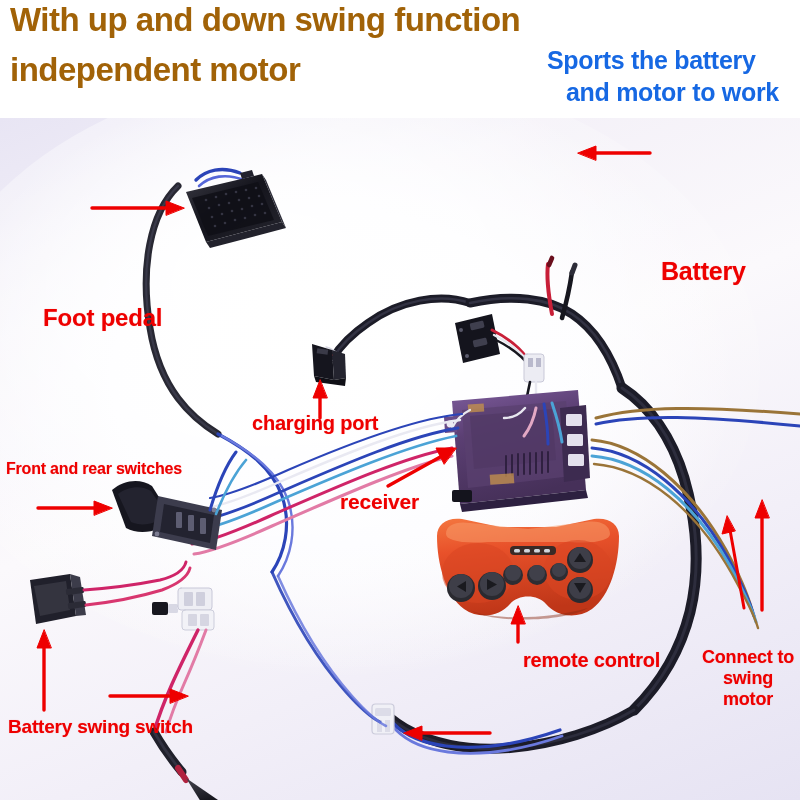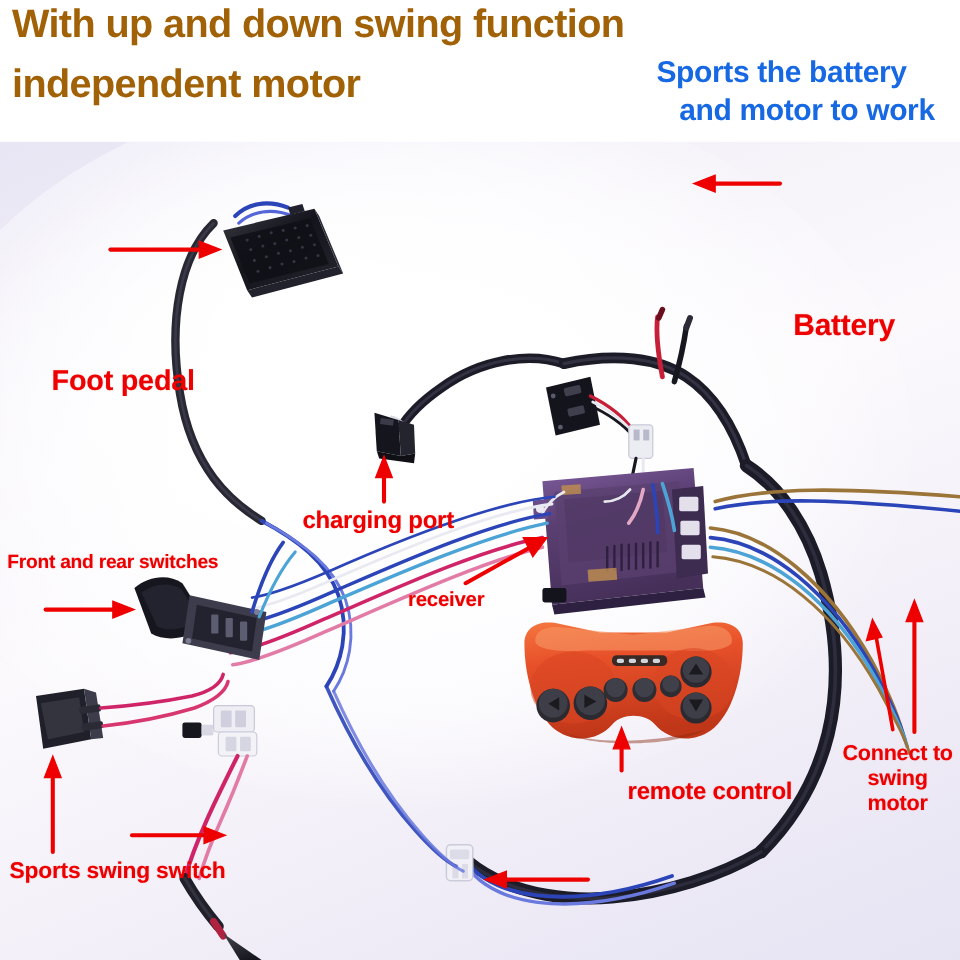--- a/index.html
+++ b/index.html
@@ -72,7 +72,7 @@
   .callout.two-line { white-space: normal; line-height: 1.18; text-align: center; }
 
   #lbl-foot-pedal       { left: 10px;  top: 186px; font-size: 24px; margin-left: 33px; }
-  #lbl-charging-port    { left: 252px; top: 305px; font-size: 20px; }
+  #lbl-charging-port    { left: 252px; top: 294px; font-size: 20px; }
   #lbl-front-rear       { left: 6px;   top: 342px; font-size: 16px; }
   #lbl-receiver         { left: 340px; top: 372px; font-size: 17px; }
   #lbl-sports-swing     { left: 8px;   top: 598px; font-size: 19px; }

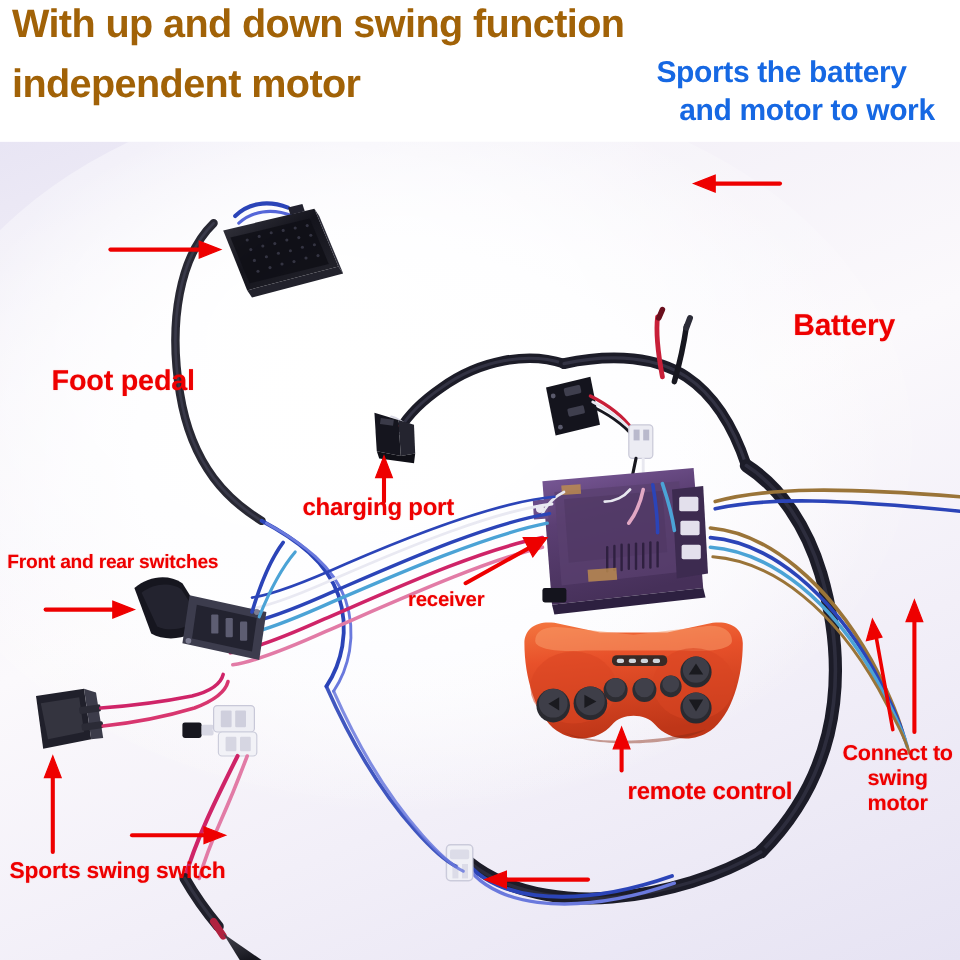--- a/index.html
+++ b/index.html
@@ -74,7 +74,7 @@
   #lbl-foot-pedal       { left: 10px;  top: 186px; font-size: 24px; margin-left: 33px; }
   #lbl-charging-port    { left: 252px; top: 294px; font-size: 20px; }
   #lbl-front-rear       { left: 6px;   top: 342px; font-size: 16px; }
-  #lbl-receiver         { left: 340px; top: 372px; font-size: 17px; }
+  #lbl-receiver         { left: 340px; top: 372px; font-size: 21px; }
   #lbl-sports-swing     { left: 8px;   top: 598px; font-size: 19px; }
   #lbl-remote-control   { left: 500px; top: 531px; font-size: 20px; margin-left: 23px; }
   #lbl-battery          { left: 661px; top: 139px; font-size: 25px; }

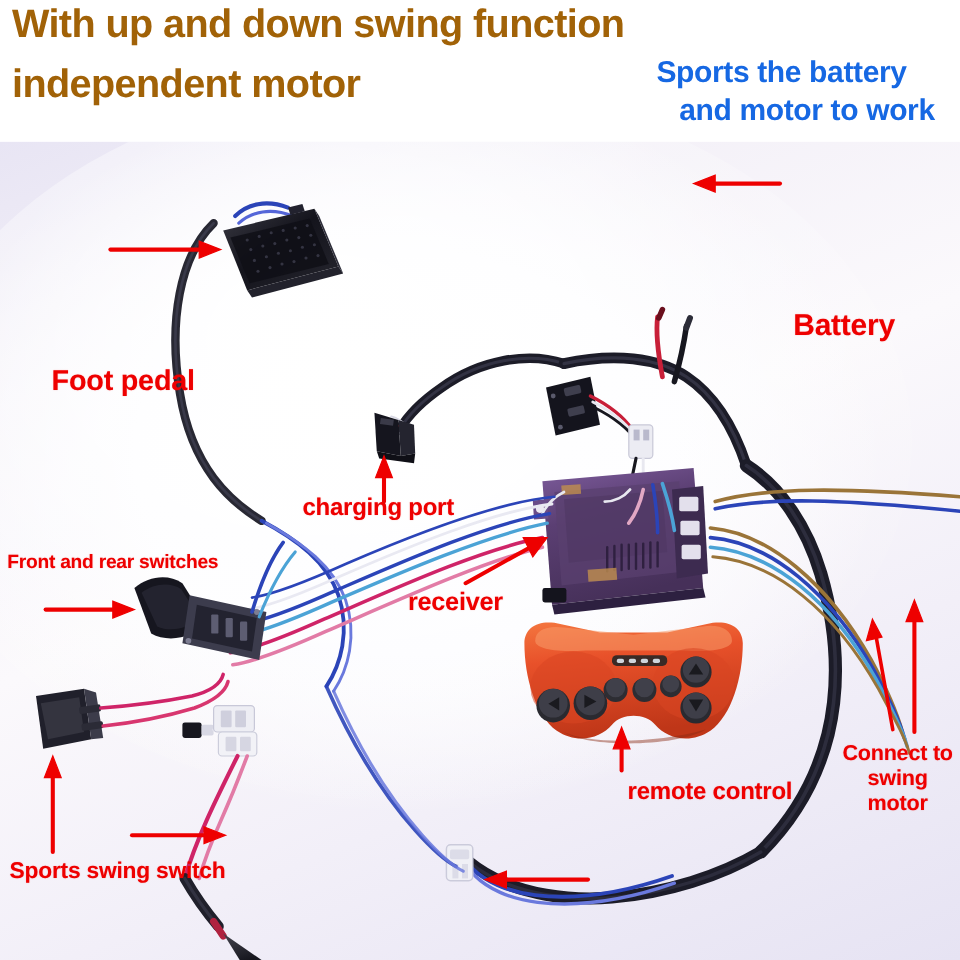--- a/index.html
+++ b/index.html
@@ -69,7 +69,7 @@
     z-index: 30;
     text-shadow: 0 0 1px rgba(238,0,0,0.35);
   }
-  .callout.two-line { white-space: normal; line-height: 1.18; text-align: center; }
+  .callout.two-line { white-space: normal; line-height: 1.18; text-align: center; margin-top: 30px; }
 
   #lbl-foot-pedal       { left: 10px;  top: 186px; font-size: 24px; margin-left: 33px; }
   #lbl-charging-port    { left: 252px; top: 294px; font-size: 20px; }

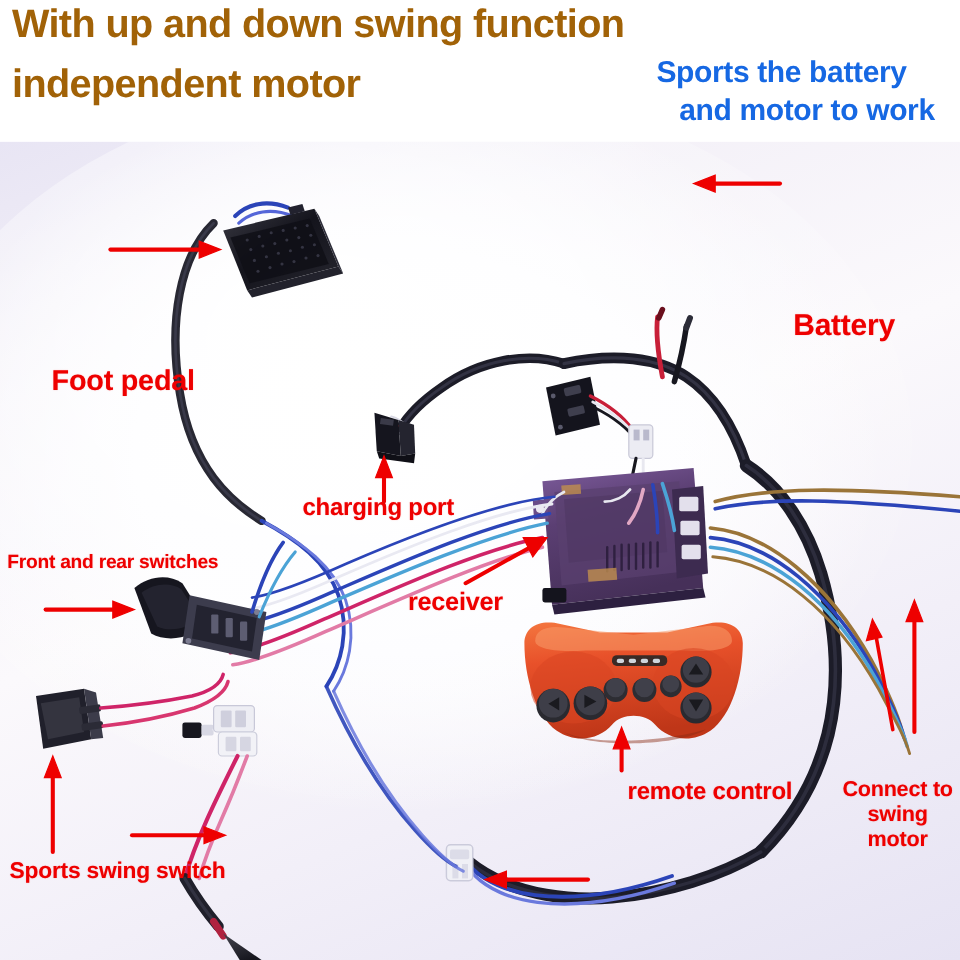--- a/index.html
+++ b/index.html
@@ -476,7 +476,7 @@
 
     <div class="callout" id="lbl-receiver">receiver</div>
 
-    <div class="callout" id="lbl-sports-swing">Sports swing switch</div>
+    <div class="callout" id="lbl-sports-swing">Battery swing switch</div>
 
     <div class="callout" id="lbl-remote-control">remote control</div>
 

